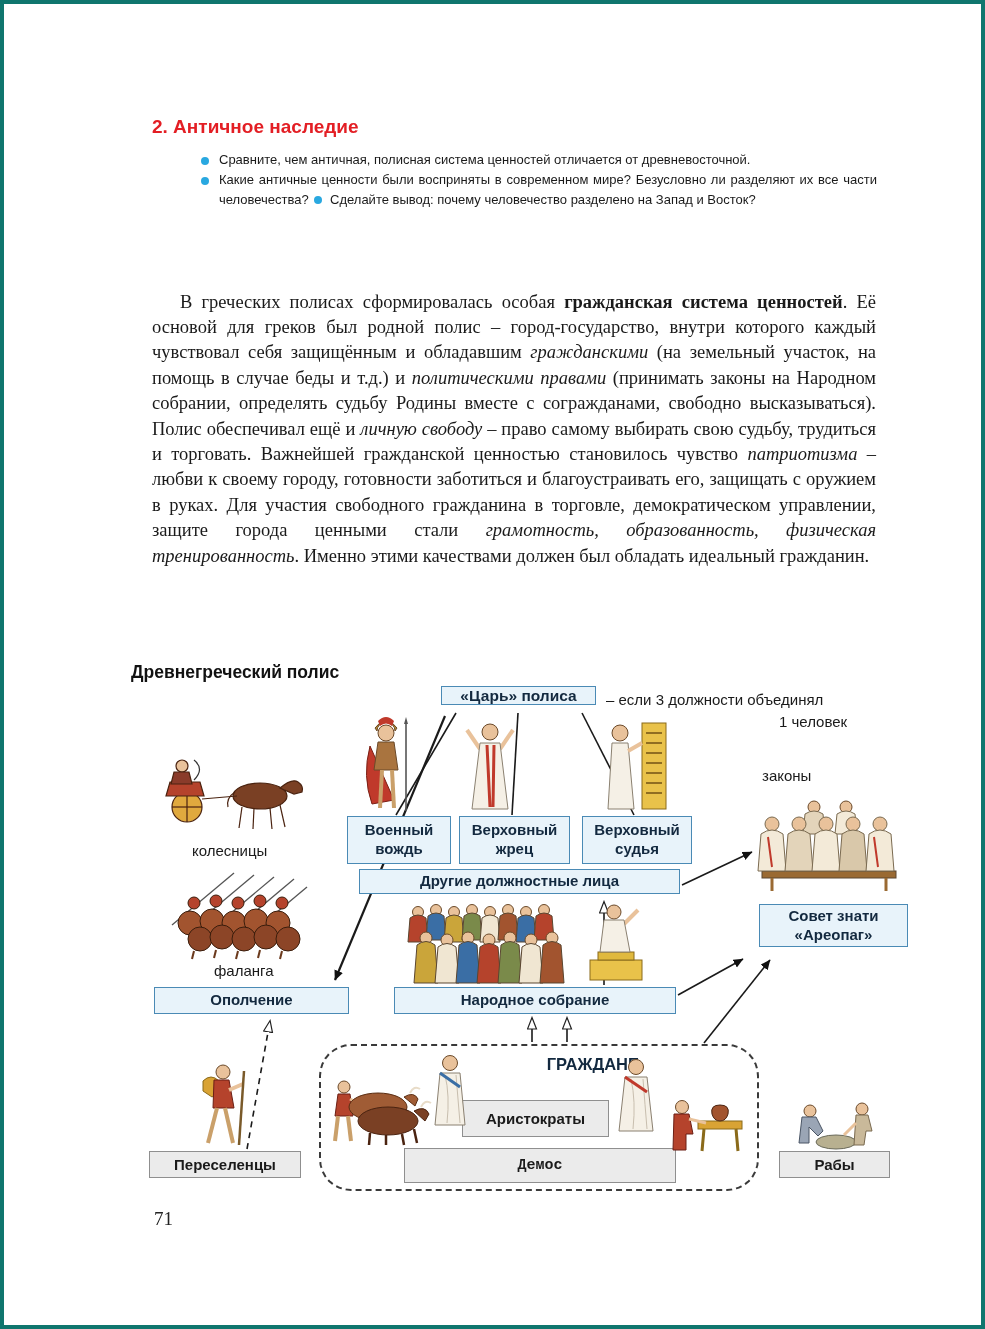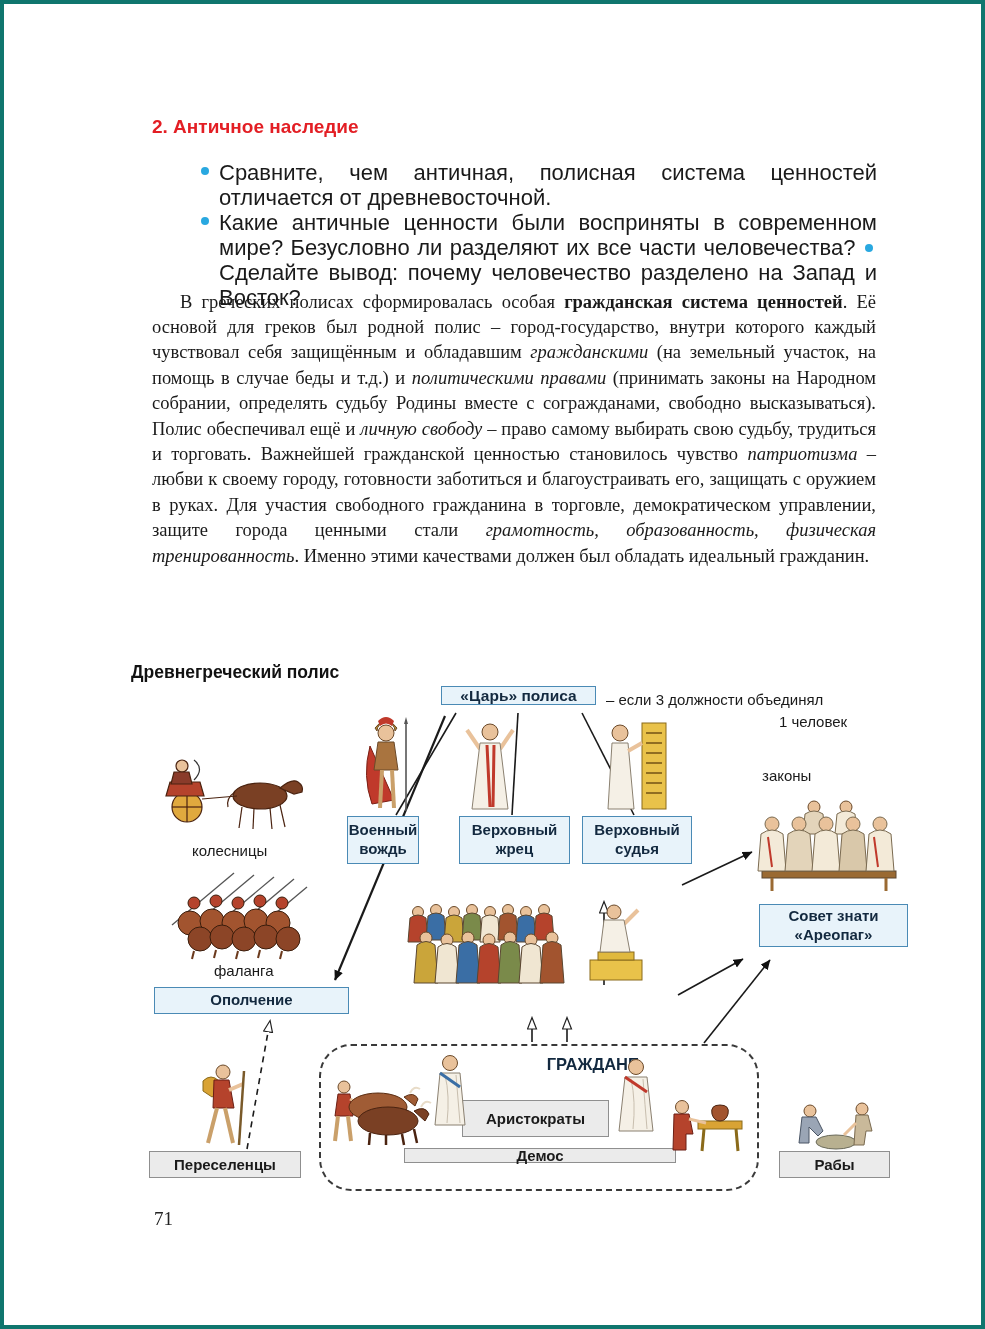--- a/index.html
+++ b/index.html
@@ -6,7 +6,7 @@
   .page{position:relative;width:985px;height:1329px;background:#fff;border:4px solid #0f766e;
         box-sizing:border-box;overflow:hidden;font-family:"Liberation Sans",sans-serif;color:#1a1a1a;}
   .section-heading{position:absolute;left:148px;top:112px;font-size:19px;font-weight:bold;color:#e31e24;}
-  .questions{position:absolute;left:195px;top:156px;width:678px;font-size:22px;line-height:25px;text-align:justify;}
+  .questions{position:absolute;left:195px;top:146px;width:678px;font-size:13px;line-height:20px;text-align:justify;}
   .question{position:relative;padding-left:20px;}
   .bullet{display:inline-block;width:8px;height:8px;border-radius:50%;background:#29a8e0;vertical-align:middle;}
   .q-bullet{position:absolute;left:2px;top:7px;}

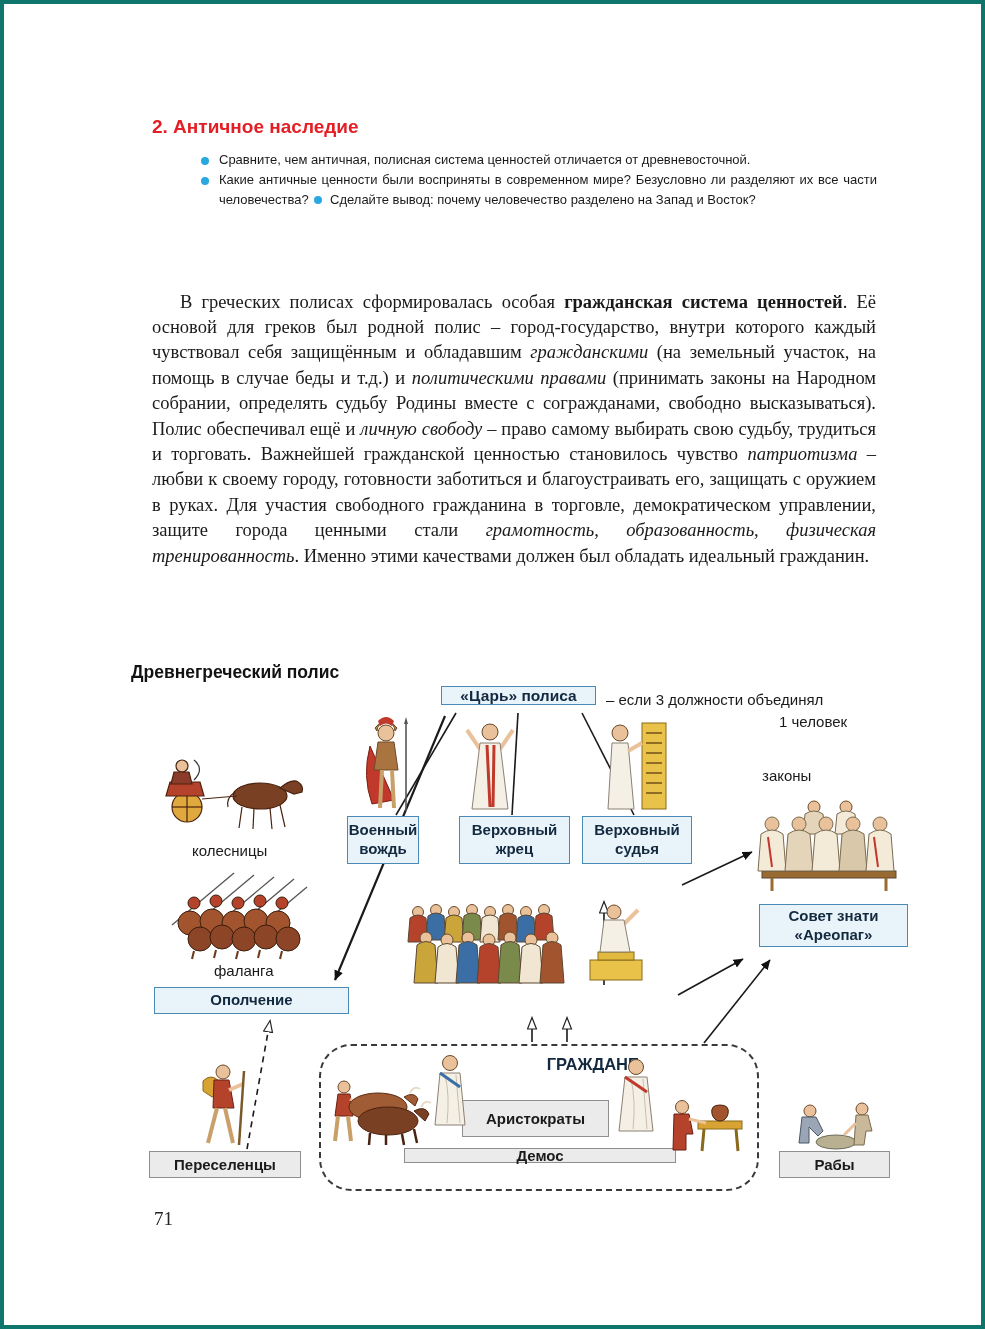--- a/index.html
+++ b/index.html
@@ -86,7 +86,7 @@
     <div class="dlabel" style="left:210px;top:303px;">фаланга</div>
 
     <div class="bluebox" style="left:437px;top:27px;width:155px;height:19px;font-size:15.5px;">«Царь» полиса</div>
-    <div class="bluebox" style="left:343px;top:157px;width:72px;height:48px;">Военный вождь</div>
+    <div class="bluebox" style="left:343px;top:157px;width:104px;height:48px;">Военный вождь</div>
     <div class="bluebox" style="left:455px;top:157px;width:111px;height:48px;">Верховный жрец</div>
     <div class="bluebox" style="left:578px;top:157px;width:110px;height:48px;">Верховный судья</div>
     <div class="bluebox" style="left:737px;top:245px;width:149px;height:43px;flex-direction:column;margin-left:18px;">

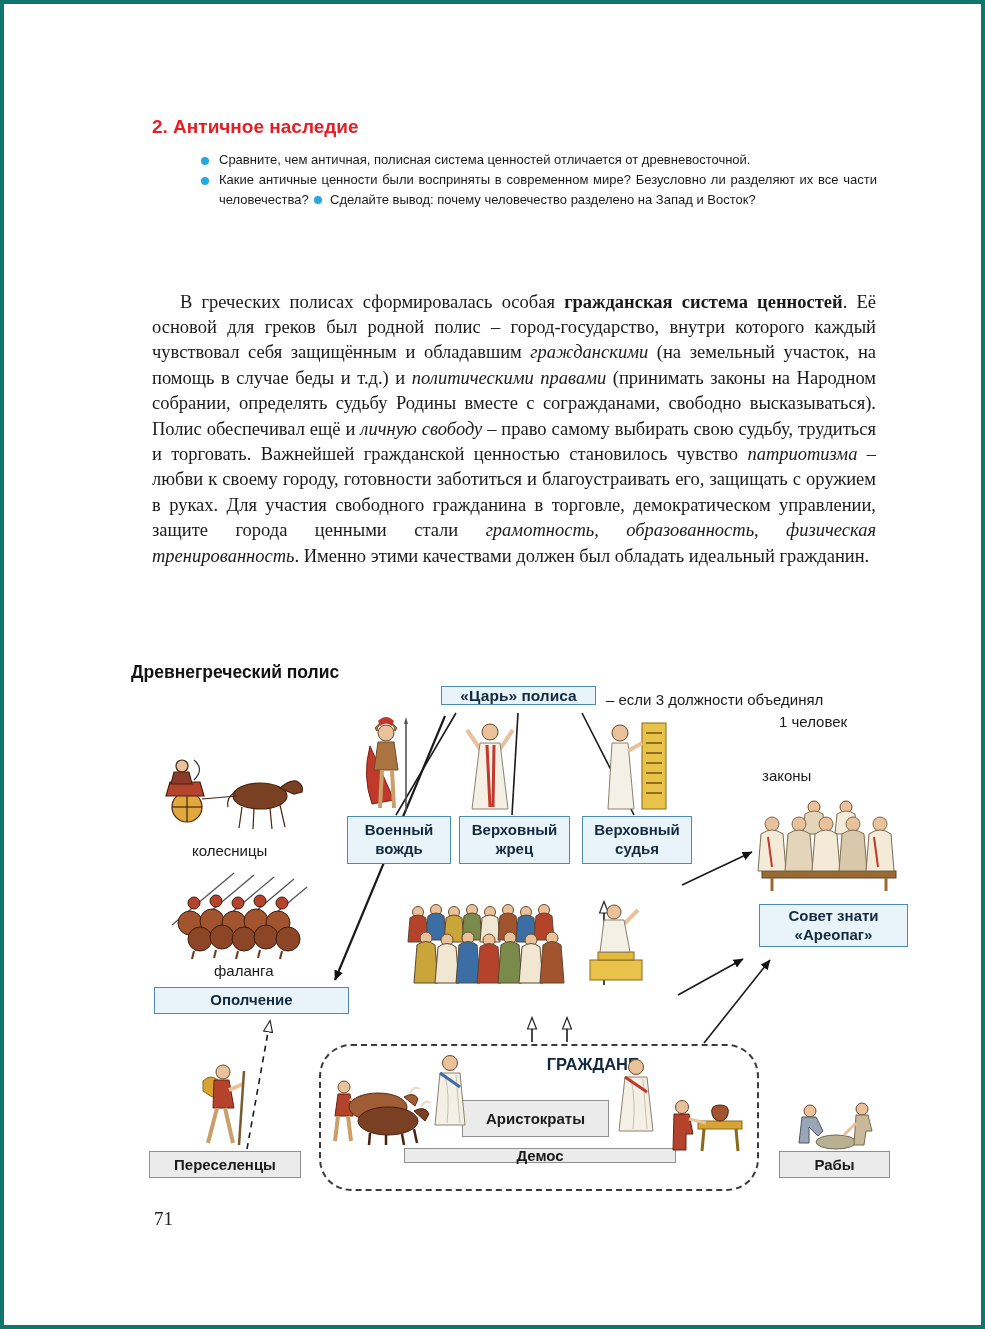--- a/index.html
+++ b/index.html
@@ -89,6 +89,7 @@
     <div class="bluebox" style="left:343px;top:157px;width:104px;height:48px;">Военный вождь</div>
     <div class="bluebox" style="left:455px;top:157px;width:111px;height:48px;">Верховный жрец</div>
     <div class="bluebox" style="left:578px;top:157px;width:110px;height:48px;">Верховный судья</div>
+    <div class="bluebox" style="left:355px;top:210px;width:321px;height:25px;">Другие должностные лица</div>
     <div class="bluebox" style="left:737px;top:245px;width:149px;height:43px;flex-direction:column;margin-left:18px;">
       <span>Совет знати</span>
       <span>«Ареопаг»</span>

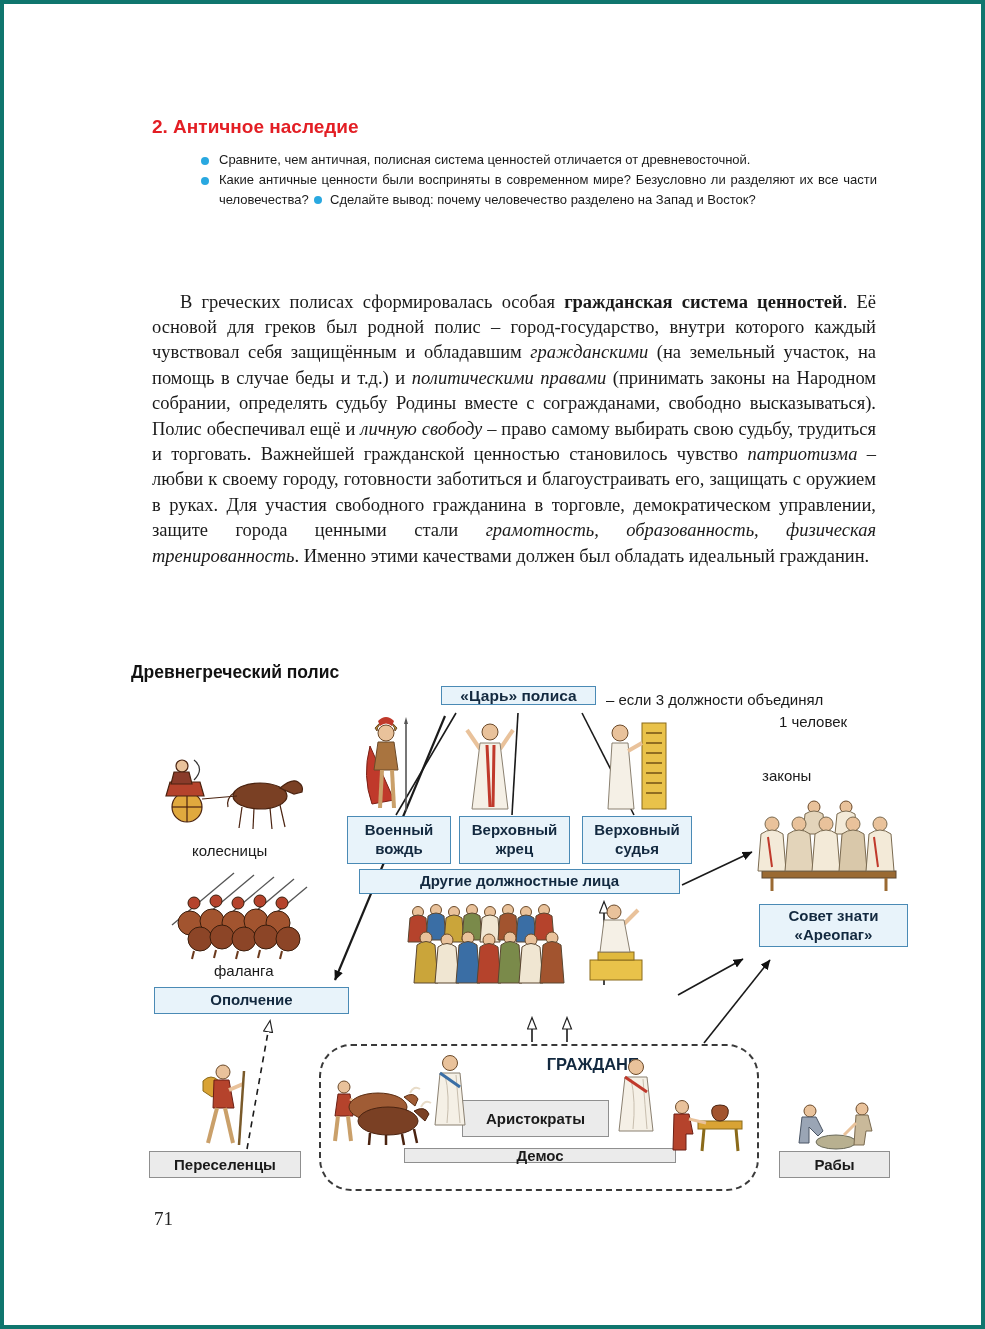--- a/index.html
+++ b/index.html
@@ -95,6 +95,7 @@
       <span>«Ареопаг»</span>
     </div>
     <div class="bluebox" style="left:150px;top:328px;width:195px;height:27px;">Ополчение</div>
+    <div class="bluebox" style="left:390px;top:328px;width:282px;height:27px;">Народное собрание</div>
 
     <div class="dashedbox" style="left:315px;top:385px;width:440px;height:147px;"></div>
     <div class="citizens-label" style="left:435px;top:396px;width:200px;">ГРАЖДАНЕ</div>

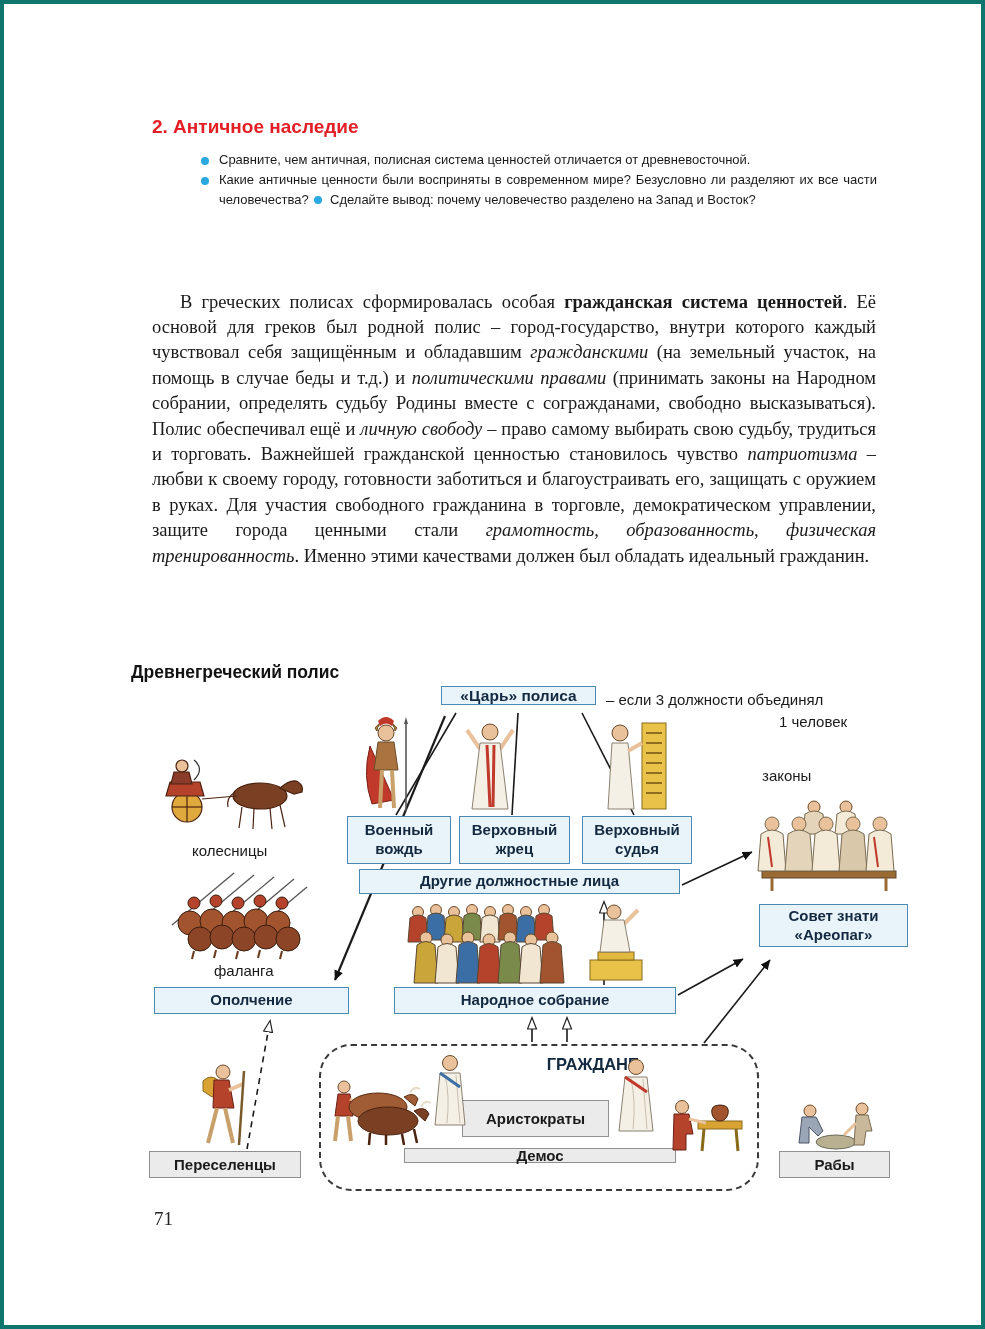--- a/index.html
+++ b/index.html
@@ -100,7 +100,7 @@
     <div class="dashedbox" style="left:315px;top:385px;width:440px;height:147px;"></div>
     <div class="citizens-label" style="left:435px;top:396px;width:200px;">ГРАЖДАНЕ</div>
     <div class="graybox" style="left:458px;top:441px;width:147px;height:37px;">Аристократы</div>
-    <div class="graybox" style="left:400px;top:489px;width:272px;height:15px;">Демос</div>
+    <div class="graybox" style="left:400px;top:489px;width:272px;height:35px;font-family:Liberation Mono, monospace;">Демос</div>
     <div class="graybox" style="left:145px;top:492px;width:152px;height:27px;">Переселенцы</div>
     <div class="graybox" style="left:775px;top:492px;width:111px;height:27px;">Рабы</div>
 

